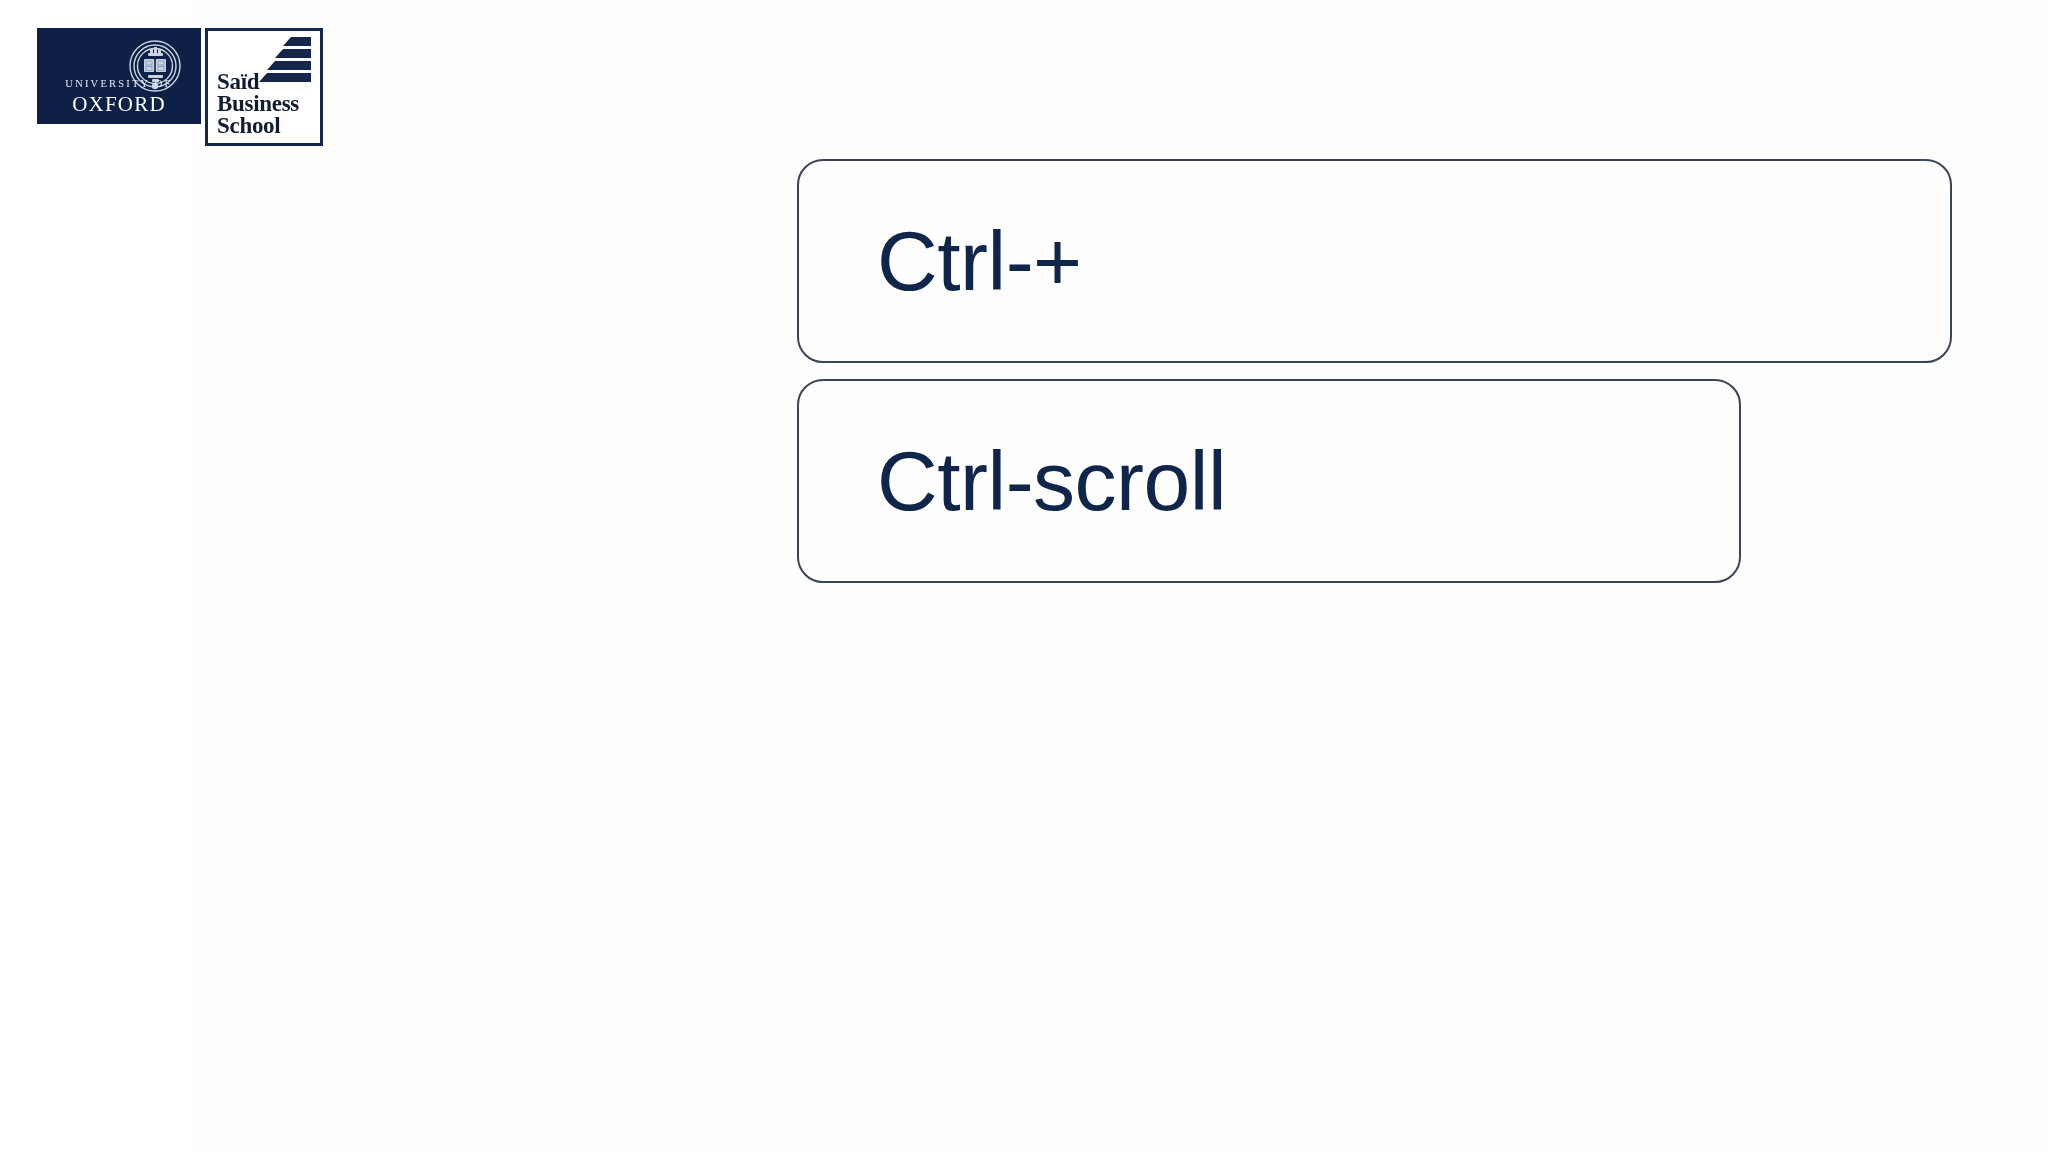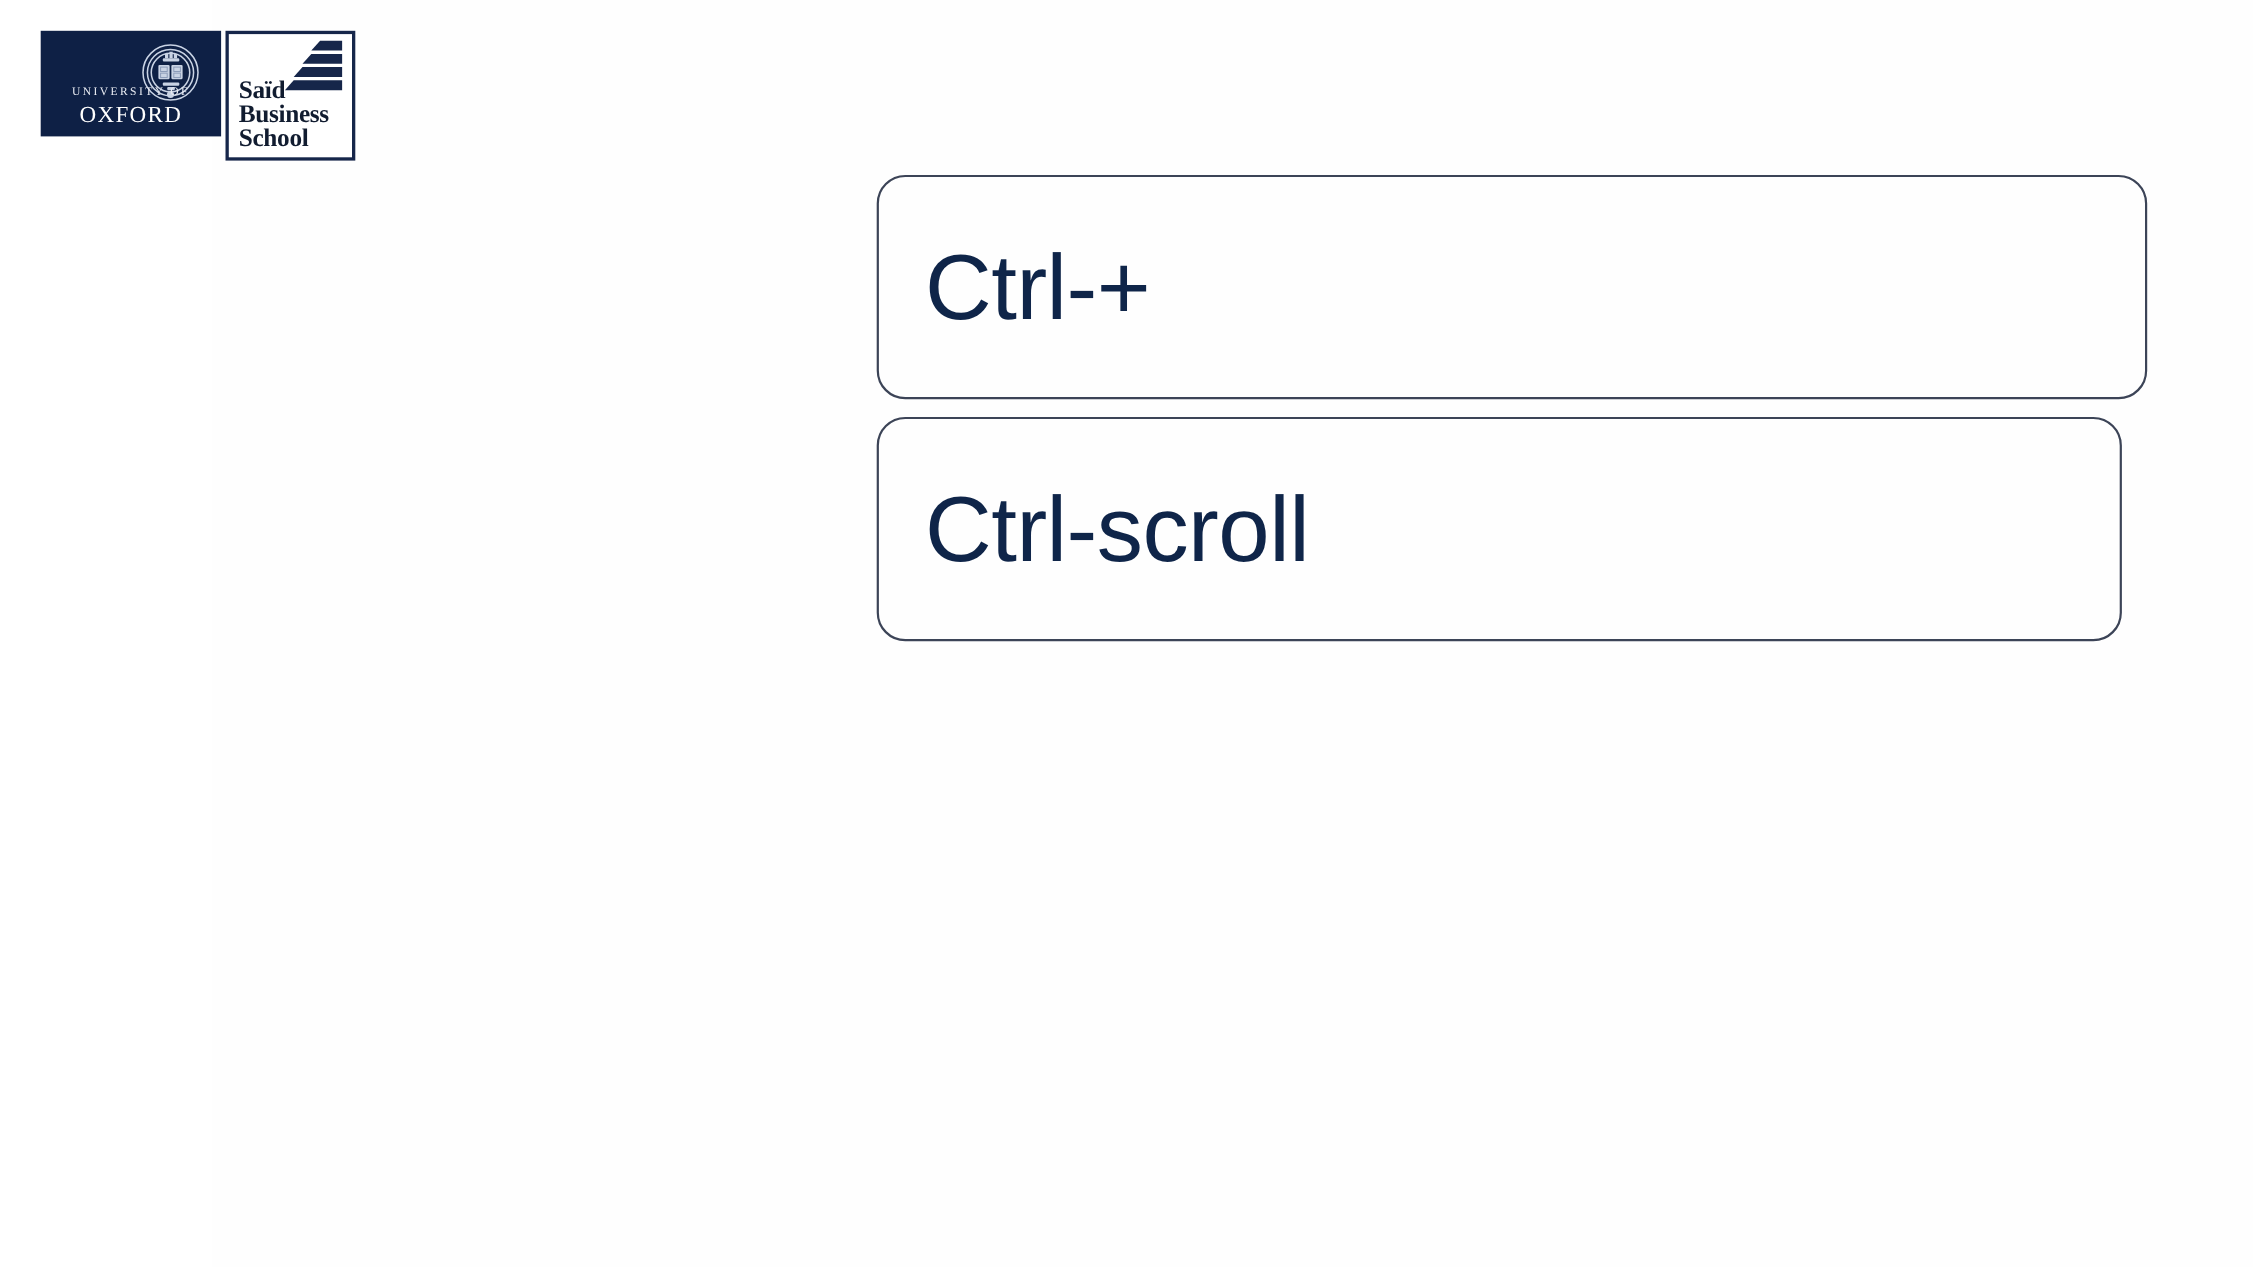--- a/index.html
+++ b/index.html
@@ -133,6 +133,7 @@
     color: #0f2549;
     white-space: nowrap;
     letter-spacing: -0.5px;
+    margin-left: 36px;
   }
 </style>
 </head>

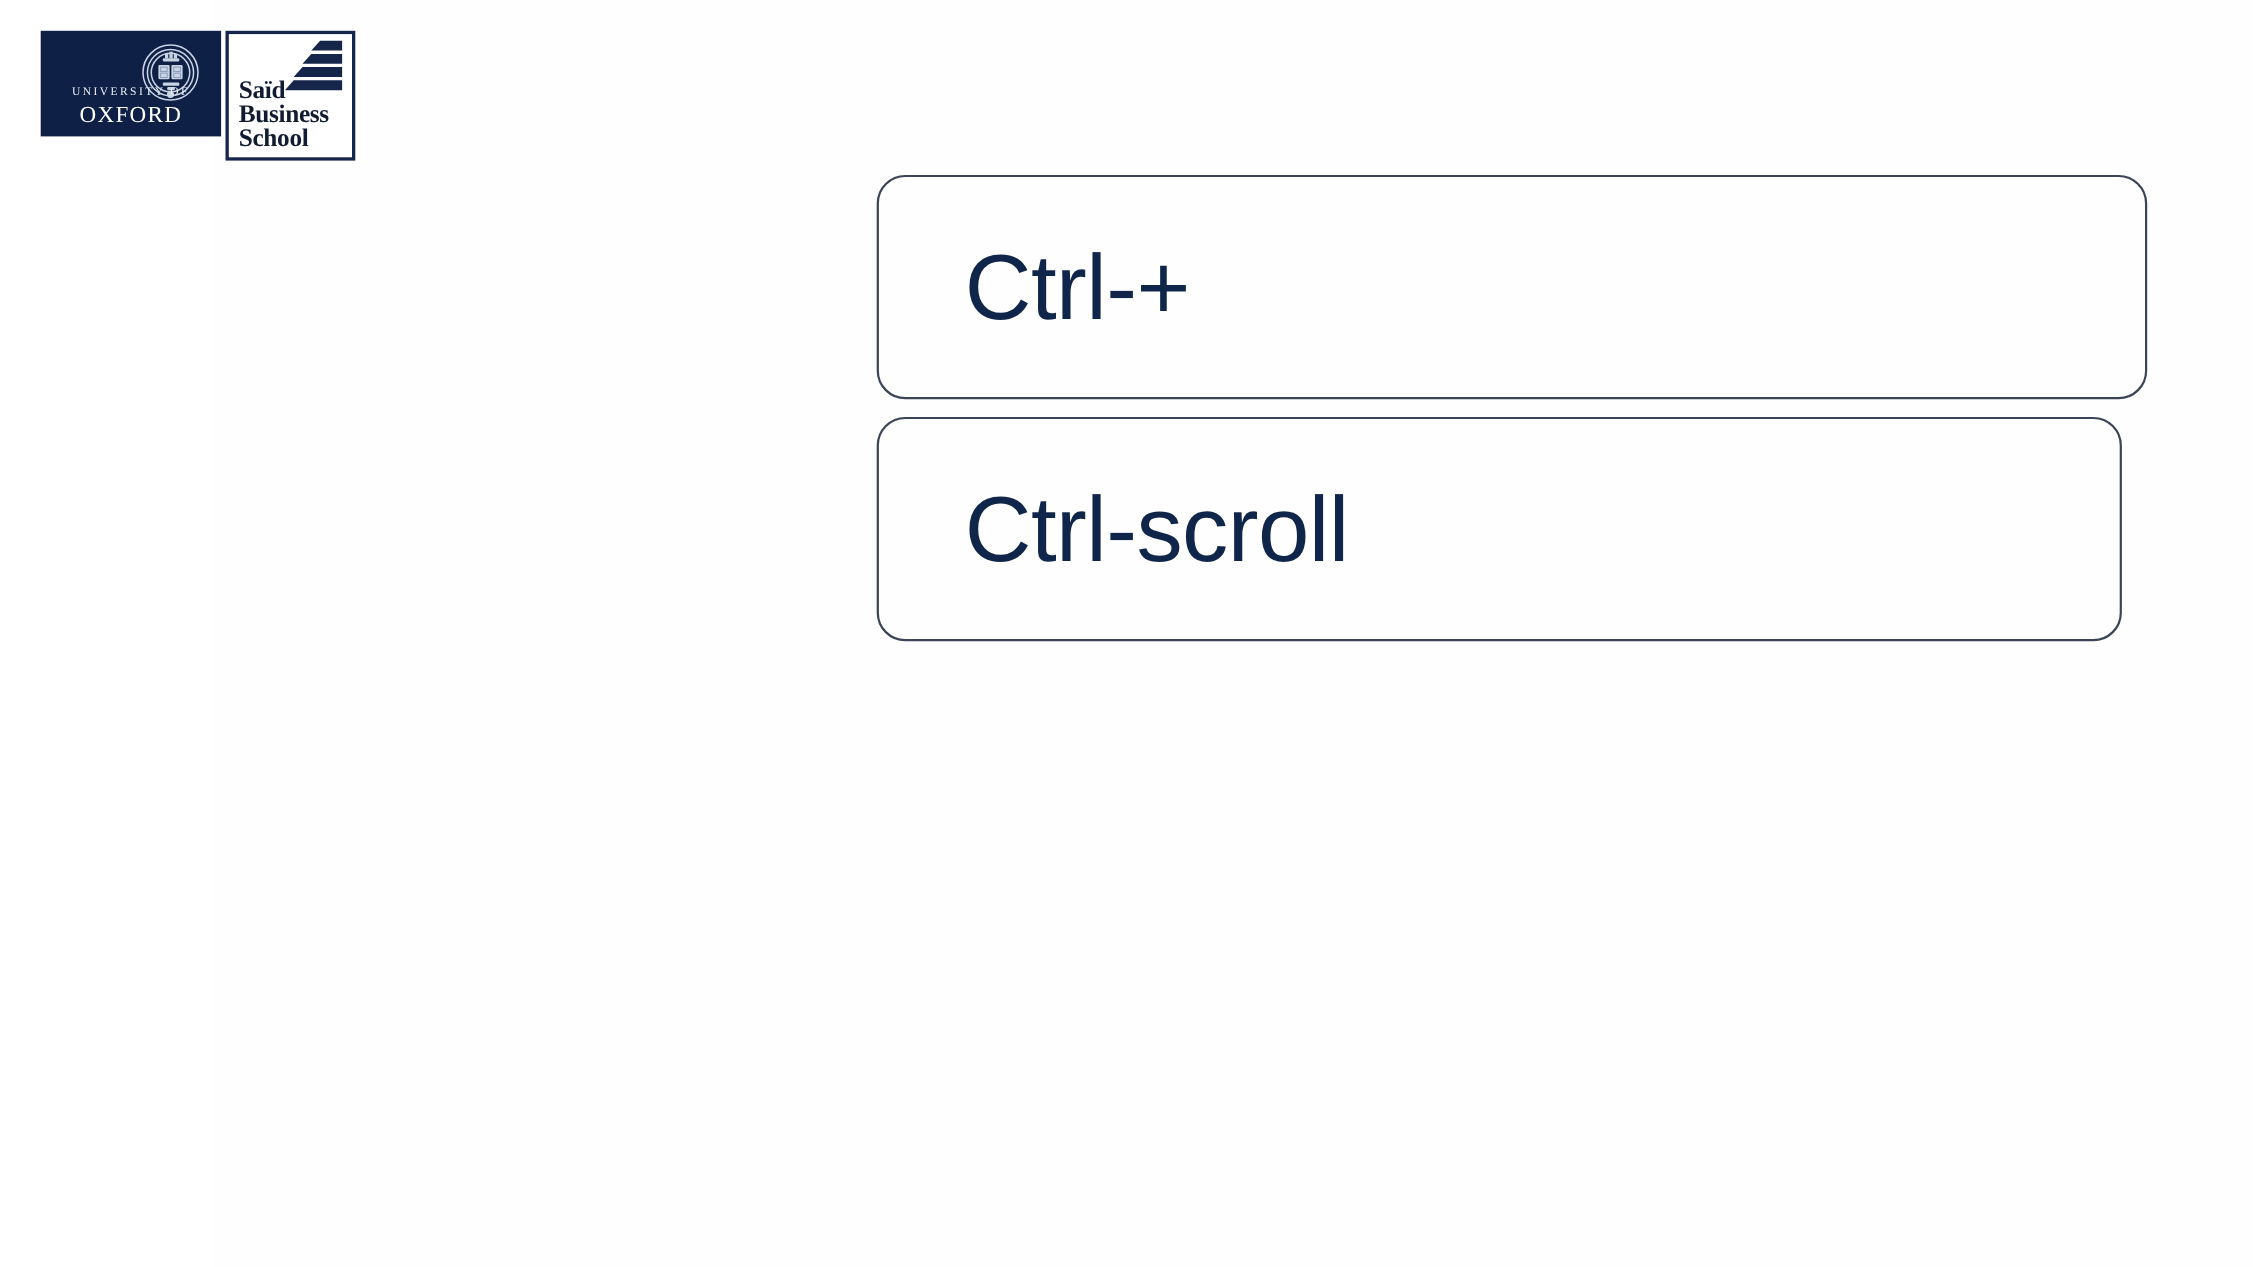--- a/index.html
+++ b/index.html
@@ -125,7 +125,7 @@
     padding-left: 42px;
   }
   .shortcut-box.first { width: 1155px; }
-  .shortcut-box.wide  { width: 1132px; }
+  .shortcut-box.wide  { width: 944px; }
   .shortcut-label {
     font-family: "Liberation Sans", sans-serif;
     font-size: 84px;

